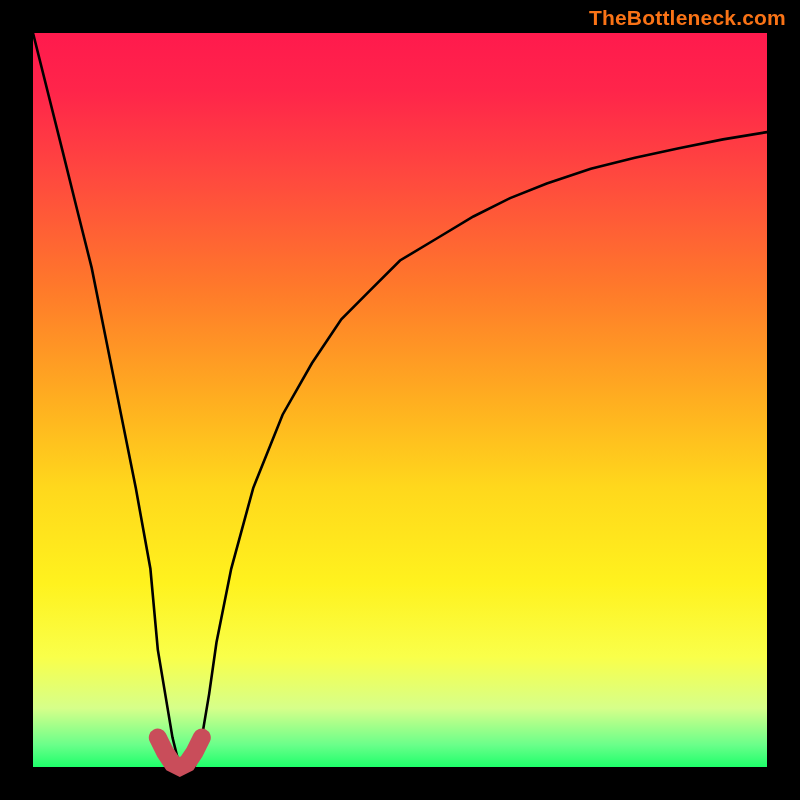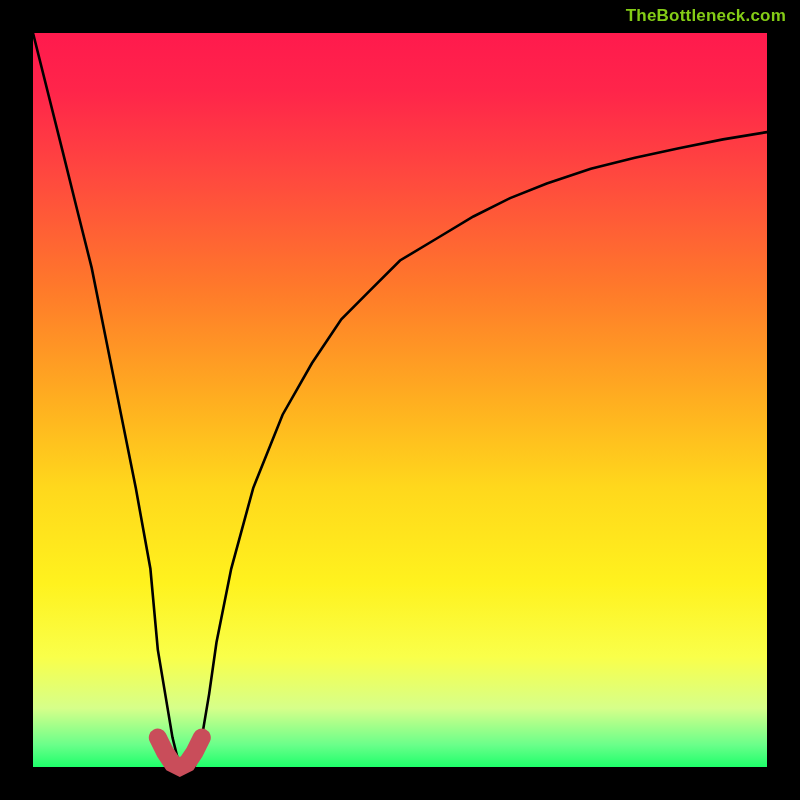--- a/index.html
+++ b/index.html
@@ -51,9 +51,9 @@
     top: 6px;
     right: 14px;
     font-family: Arial, Helvetica, sans-serif;
-    font-size: 17px;
+    font-size: 21px;
     font-weight: 600;
-    color: #84cc16;
+    color: #f97316;
     letter-spacing: 0.2px;
     user-select: none;
   }

